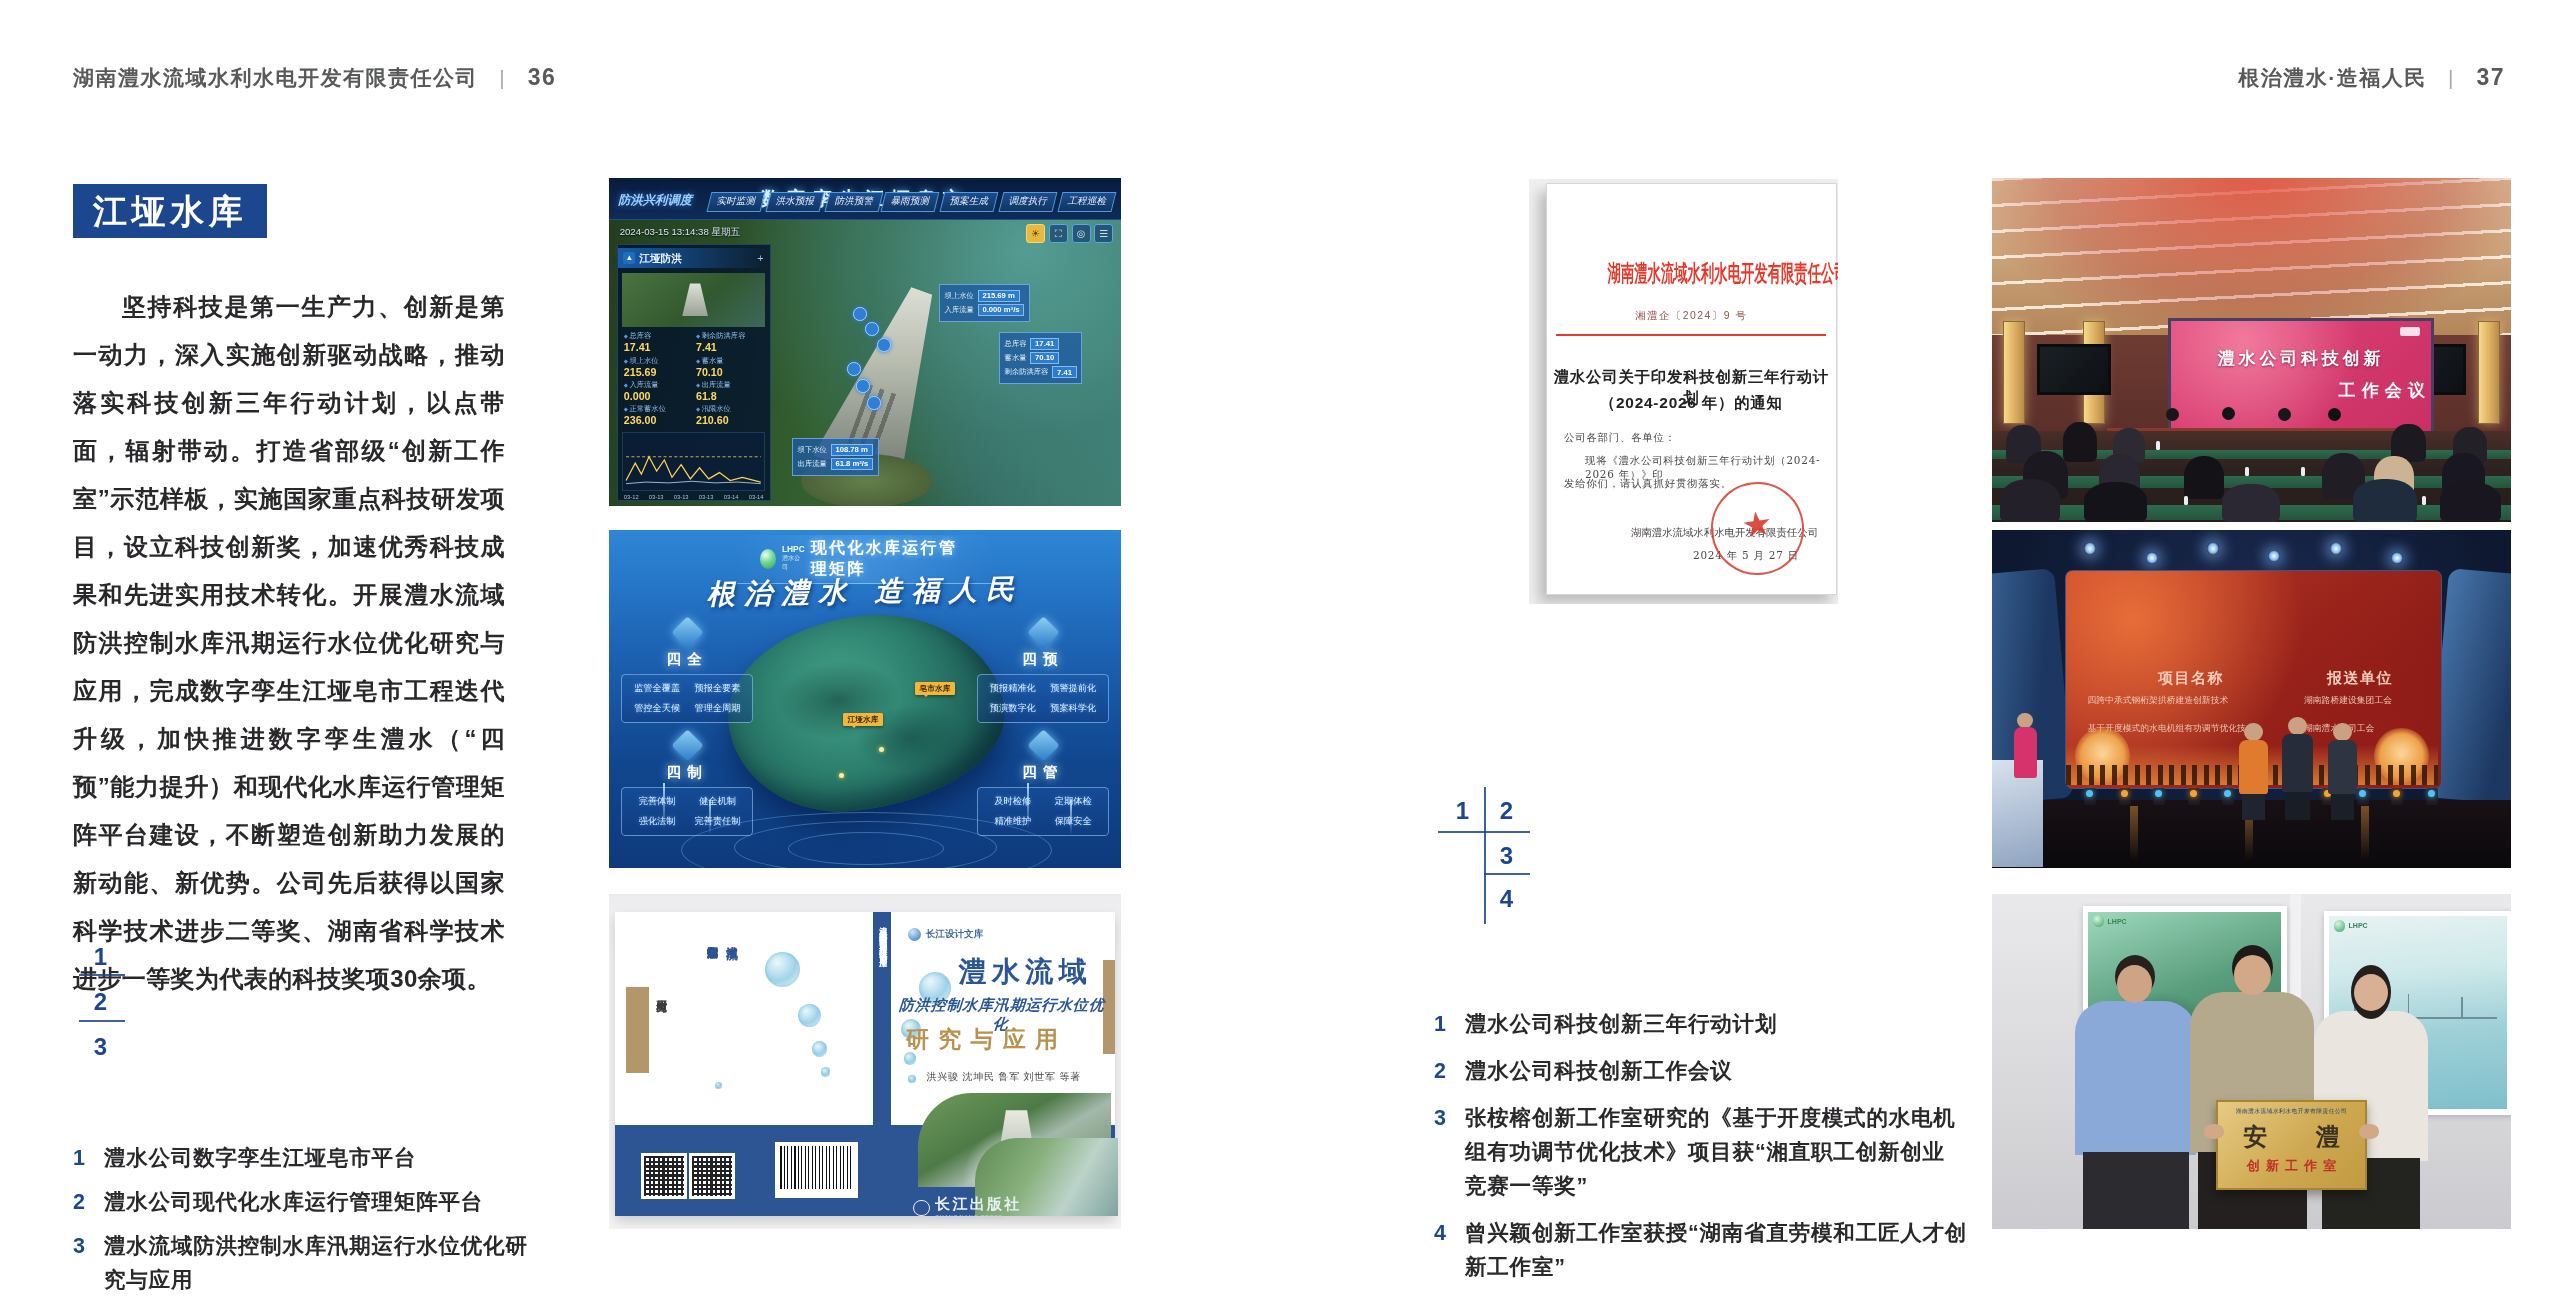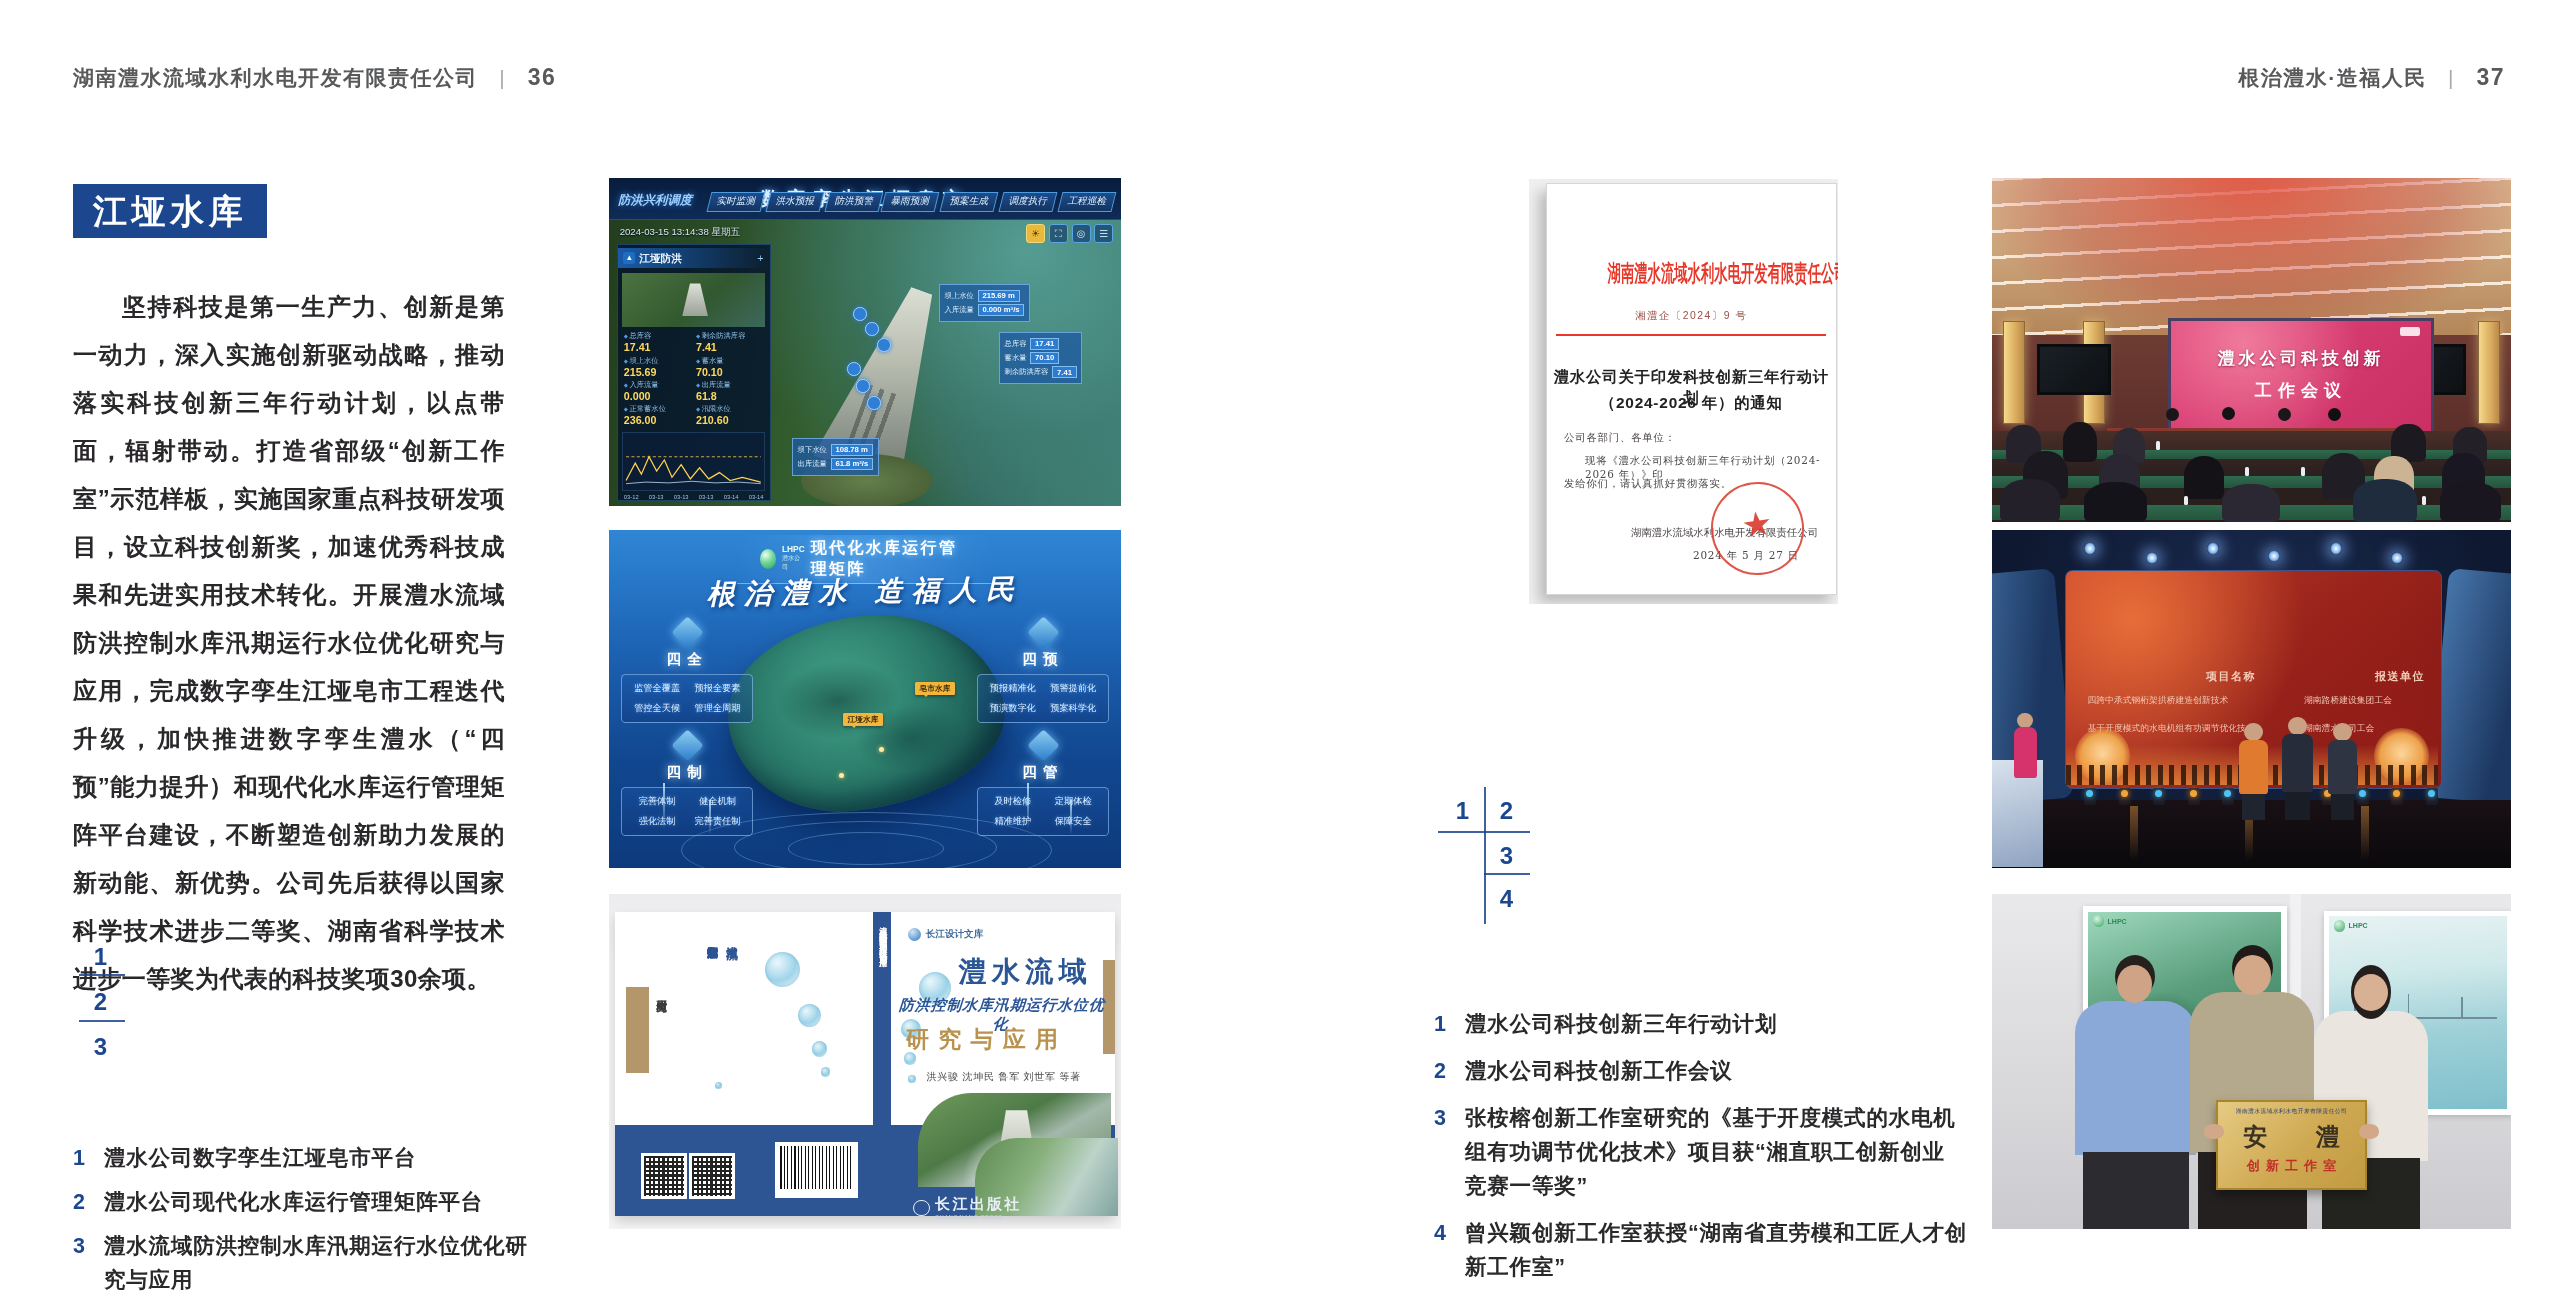--- a/index.html
+++ b/index.html
@@ -161,7 +161,7 @@
   .f4-screen{position:absolute;left:131px;top:140px;width:260px;height:115px;border:3.1px solid #463e63;
      background:radial-gradient(circle at 28% 18%,#f07a9c,transparent 55%),linear-gradient(135deg,#e0457a,#c92f63);margin-left:45px;}
   .f4-s1{margin-top:26px;text-align:center;font-size:17px;font-weight:bold;color:#fff;letter-spacing:3.8px;text-shadow:0 0.8px 2.3px rgba(120,20,60,.8);}
-  .f4-s2{margin-top:9.2px;text-align:center;font-size:17px;font-weight:bold;color:#fff;letter-spacing:6.1px;}
+  .f4-s2{margin-top:9.2px;text-align:right;font-size:17px;font-weight:bold;color:#fff;letter-spacing:6.1px;}
   .f4-slogo{position:absolute;right:10.7px;top:6.1px;width:20px;height:9.2px;border-radius:2.3px;background:rgba(255,255,255,.85);}
   .tv{position:absolute;top:166px;width:68px;height:45px;background:linear-gradient(135deg,#1a2027,#0d1013);border:3.1px solid #0a0c0e;}
   .lightbar{position:absolute;top:143px;width:20px;height:101px;border:1.5px solid #8a6a3a;

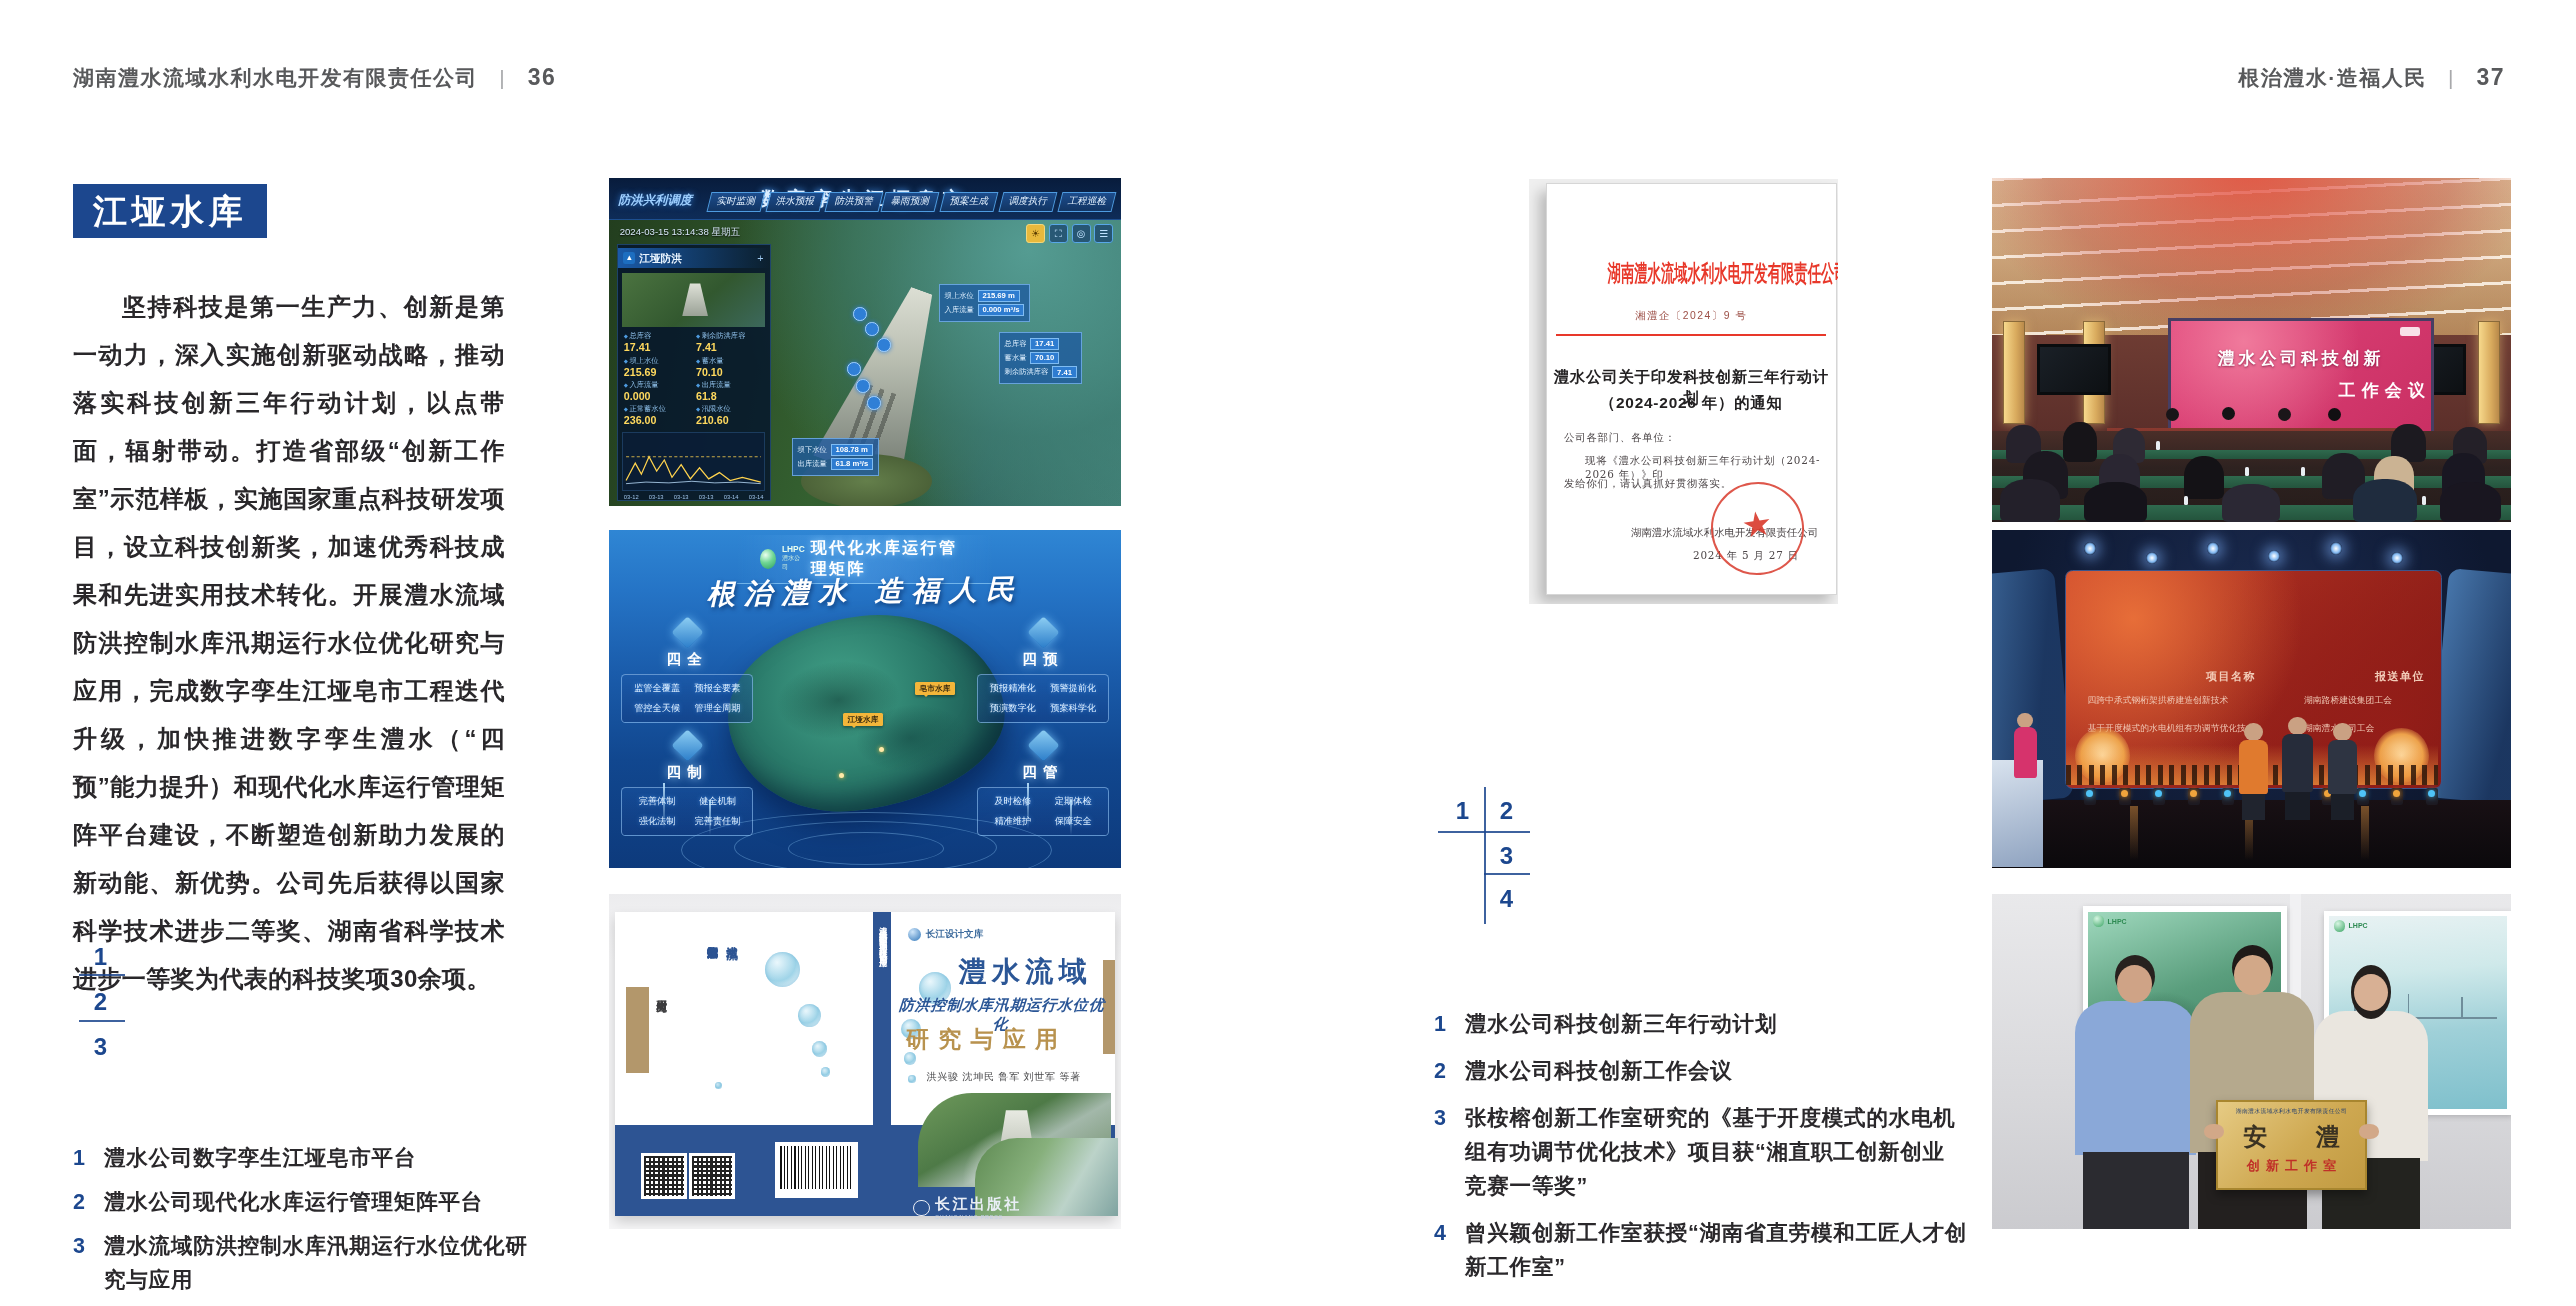--- a/index.html
+++ b/index.html
@@ -186,7 +186,7 @@
       linear-gradient(135deg,#c23b28,#8e1f18 70%,#731410);}
   .f5-title{margin-top:28px;text-align:center;font-size:36px;font-weight:bold;color:#fff6ef;letter-spacing:7.7px;
      font-family:"DejaVu Serif","Liberation Serif",serif;text-shadow:0 1.5px 7.7px rgba(60,0,0,.8);}
-  .f5-colhdr{position:absolute;font-size:11px;color:#f3cdb9;font-weight:bold;letter-spacing:1.5px;margin-left:48px;}
+  .f5-colhdr{position:absolute;font-size:15px;color:#f3cdb9;font-weight:bold;letter-spacing:1.5px;}
   .f5-cell{position:absolute;font-size:8.8px;color:#f0c7b4;white-space:nowrap;}
   .f5-glow{position:absolute;left:74px;top:215px;width:372px;height:40px;
      background:linear-gradient(transparent,rgba(240,150,60,.75));}

